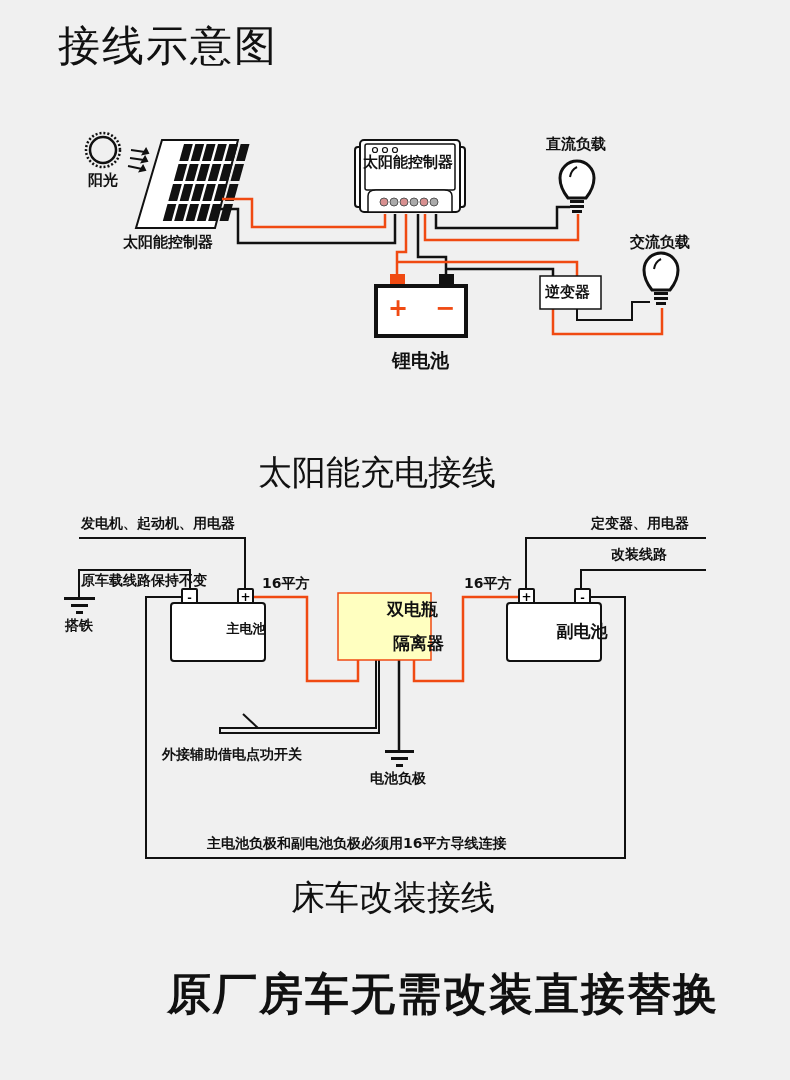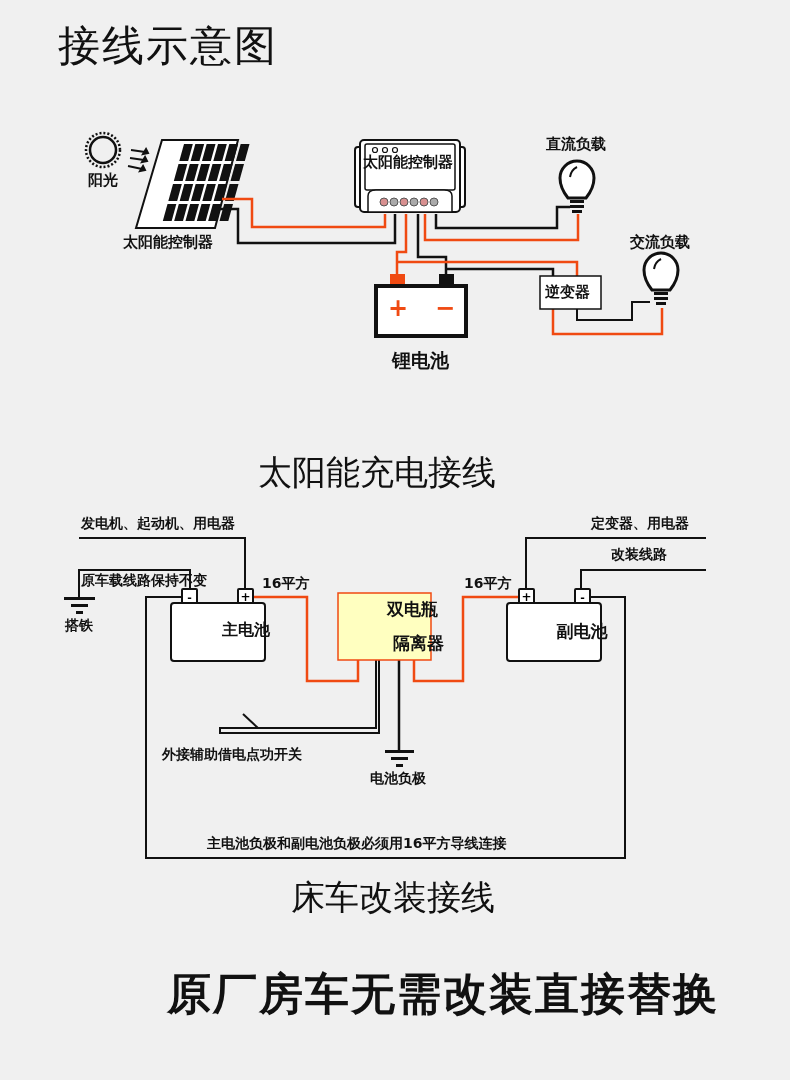--- a/index.html
+++ b/index.html
@@ -183,7 +183,7 @@
 <div class="txt lbl-sm" style="left:591px;top:515px;">定变器、用电器</div>
 <div class="txt lbl-sm" style="left:611px;top:546px;">改装线路</div>
 
-<div class="box-label" style="left:171px;top:620px;width:94px;font-size:16px;">主电池</div>
+<div class="box-label" style="left:171px;top:620px;width:94px;font-size:13px;">主电池</div>
 <div class="box-label" style="left:507px;top:620px;width:94px;font-size:17px;">副电池</div>
 <div class="box-label" style="left:338px;top:598px;width:93px;font-size:17px;">双电瓶</div>
 <div class="box-label" style="left:338px;top:632px;width:105px;font-size:17px;">隔离器</div>

